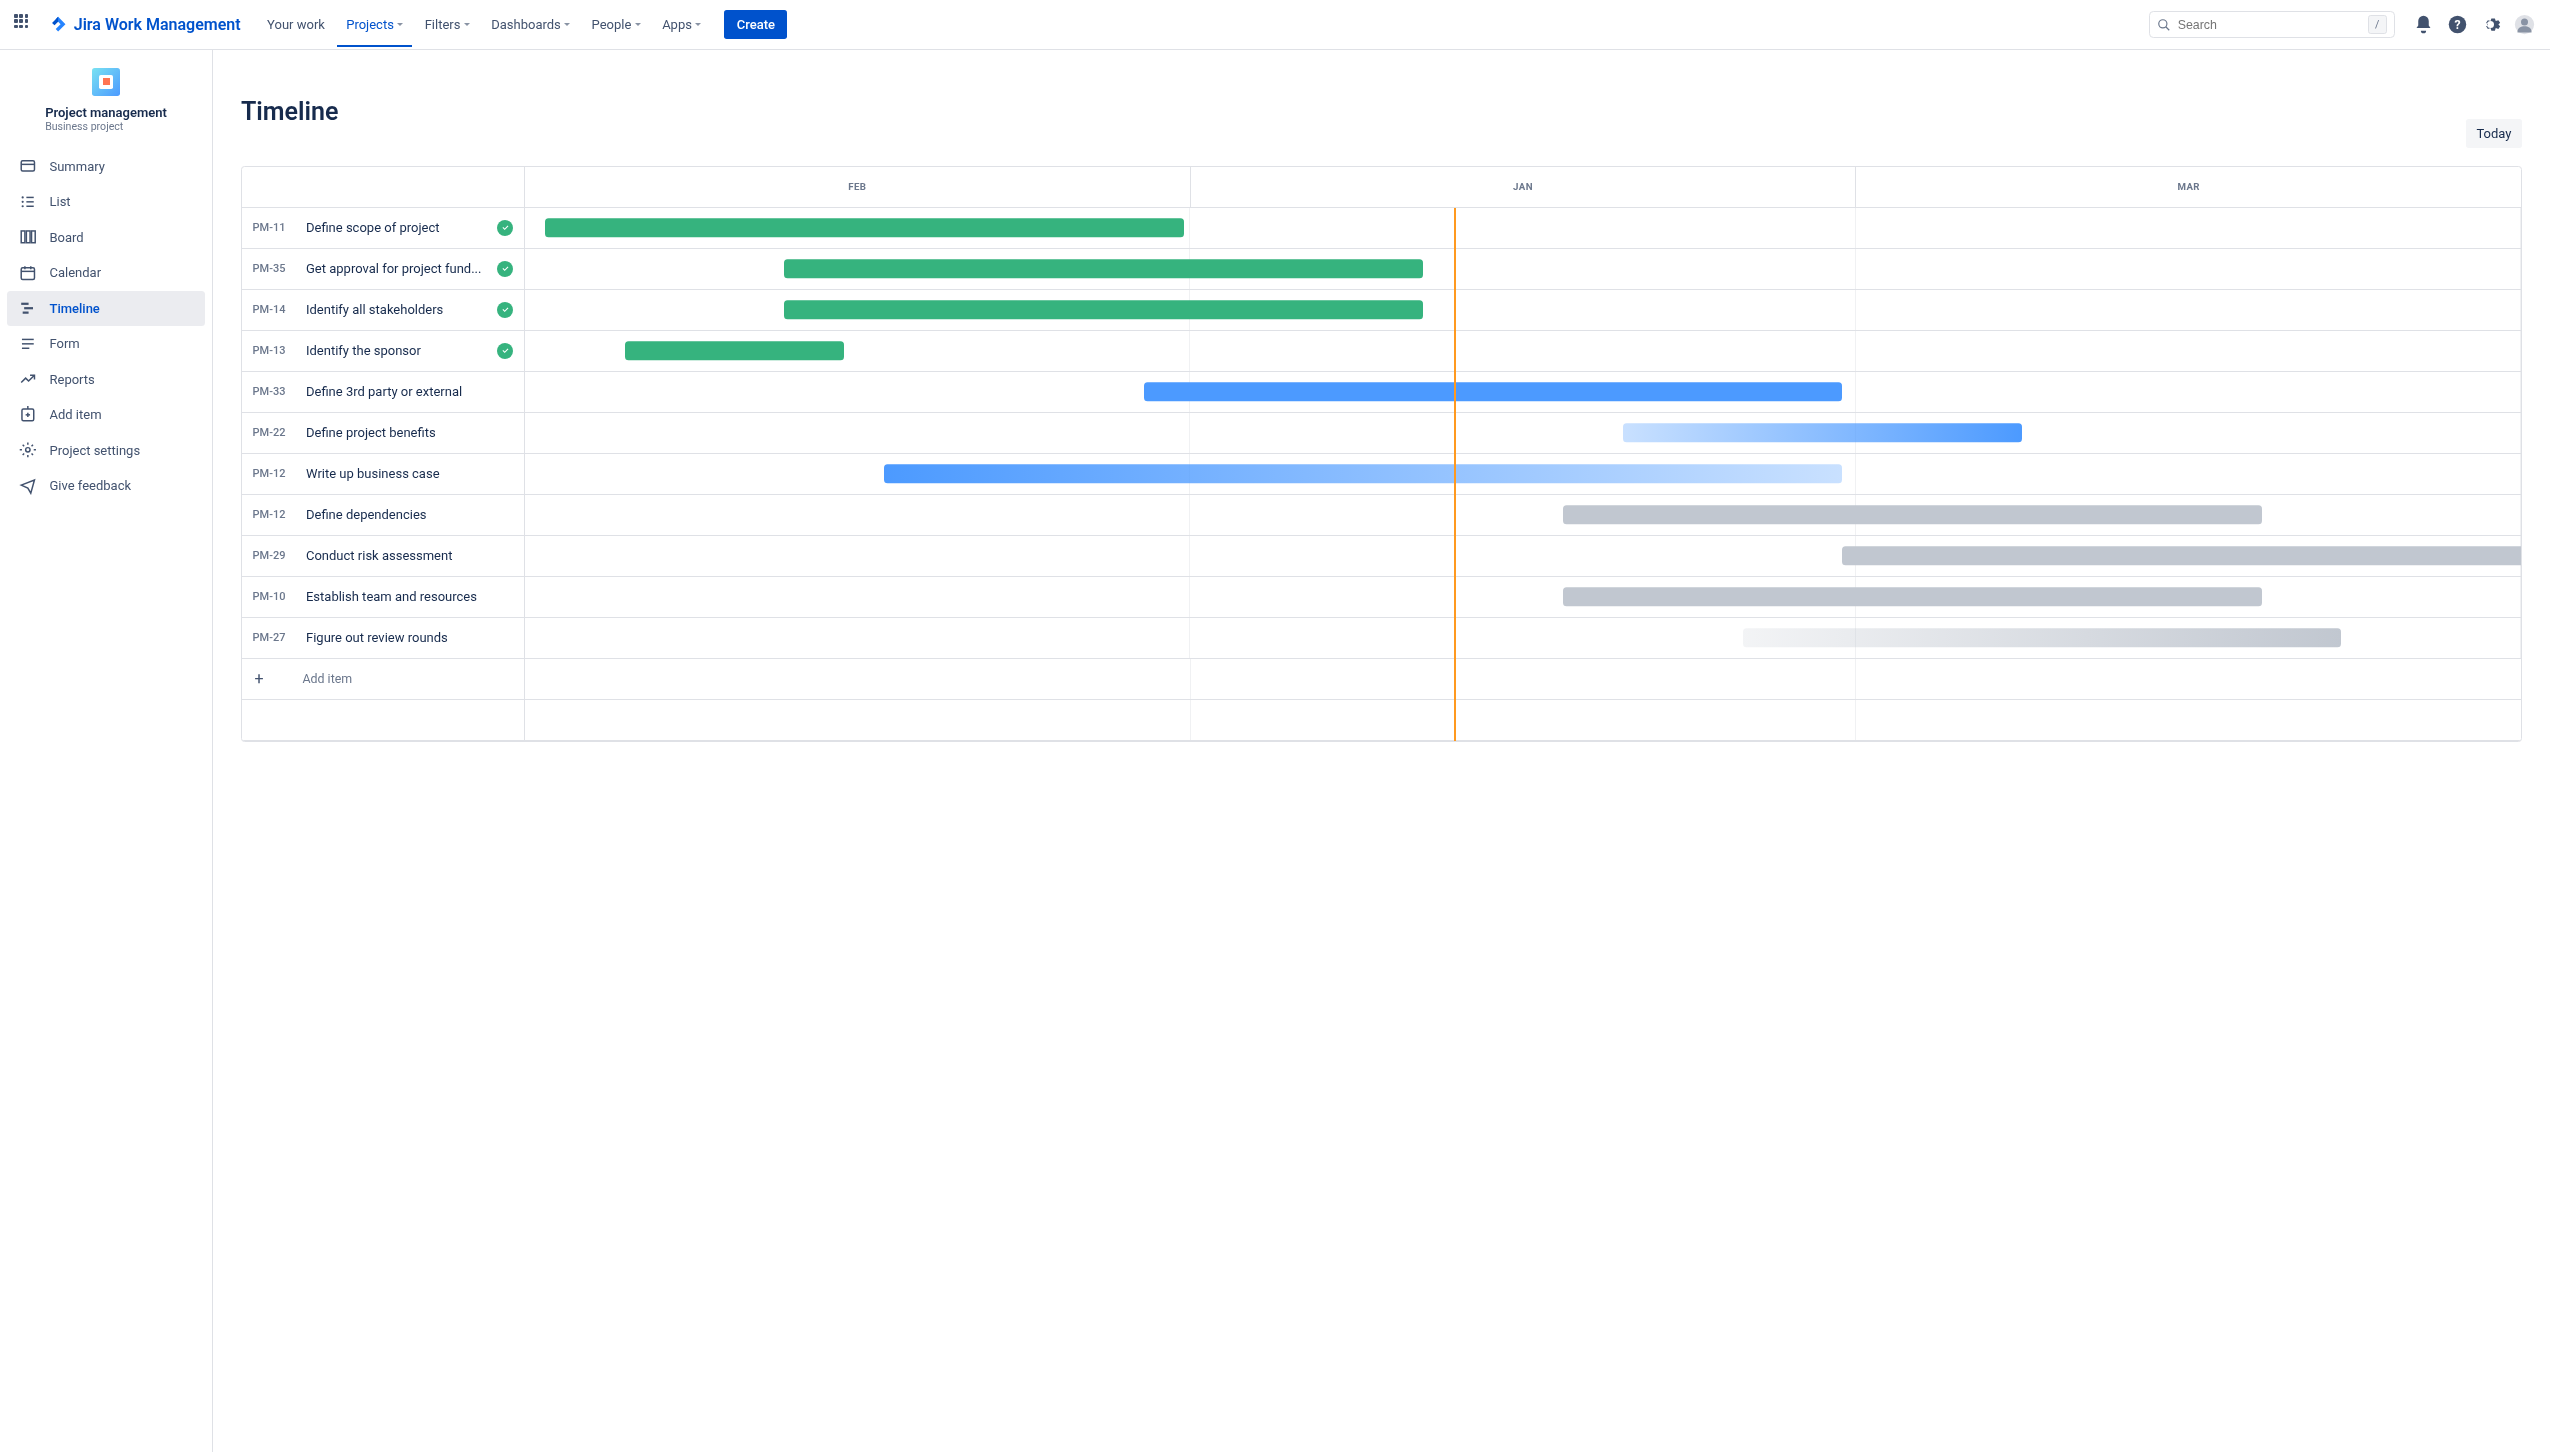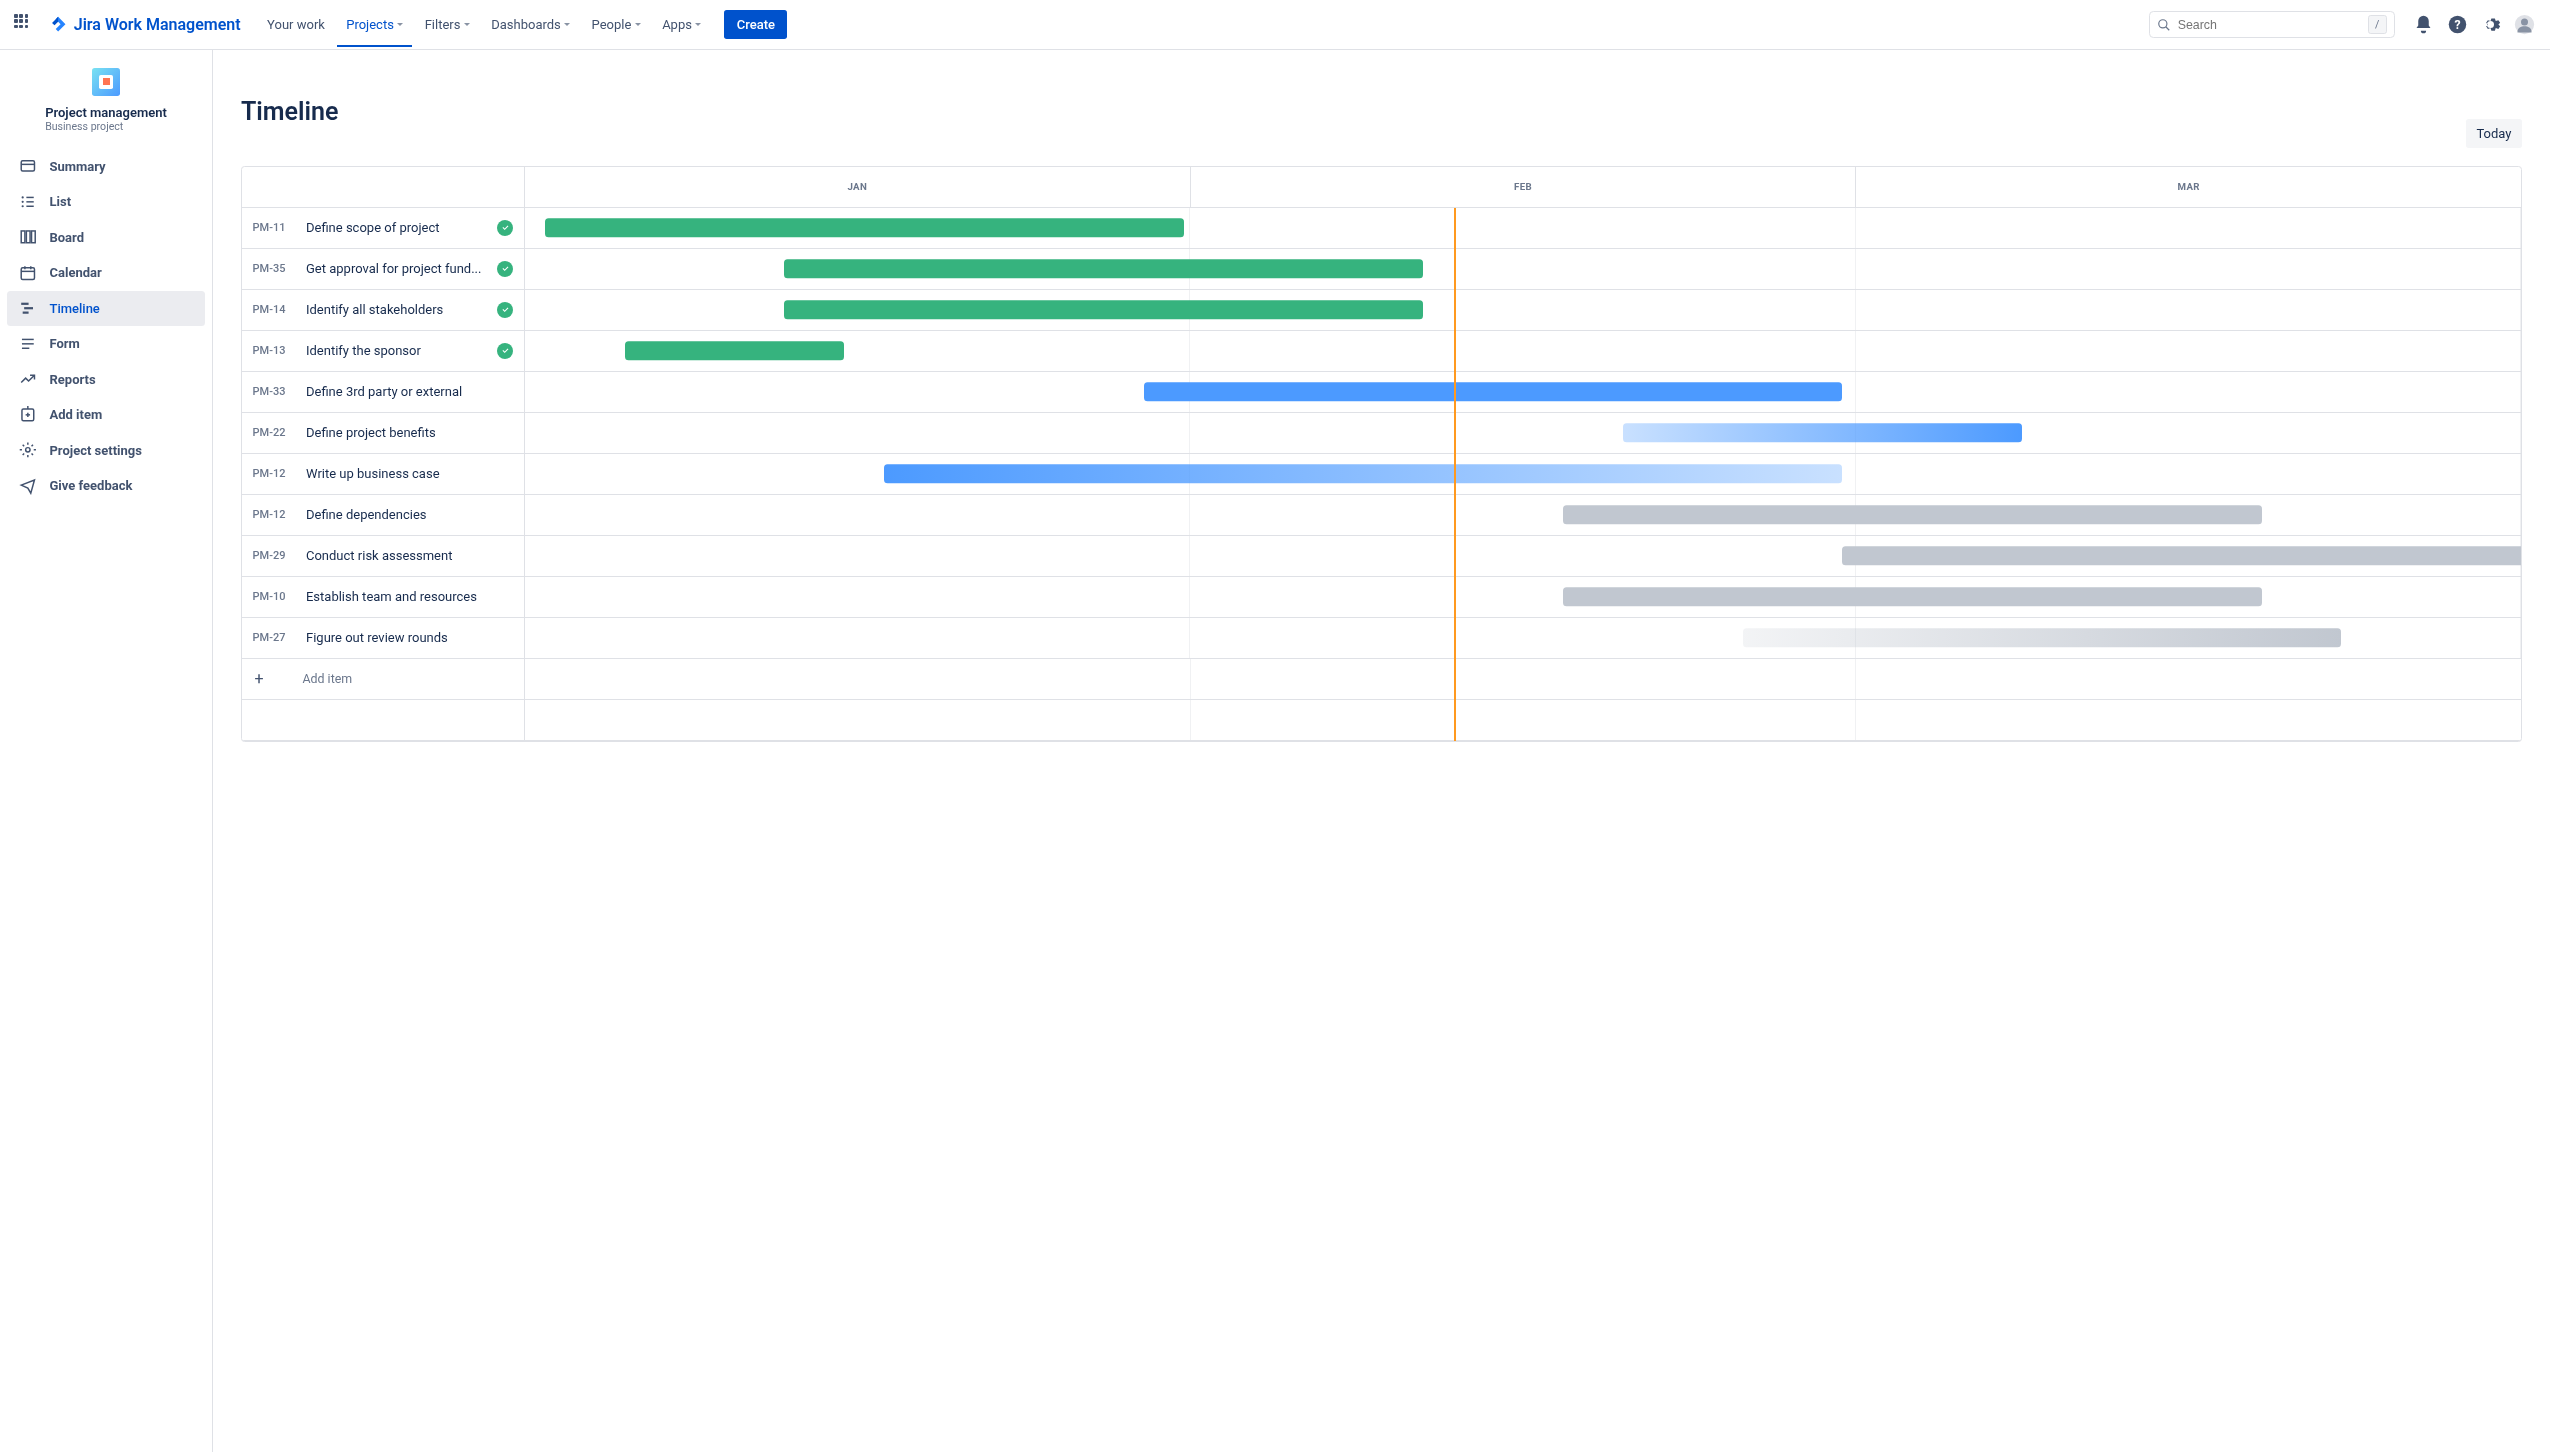--- a/index.html
+++ b/index.html
@@ -35,7 +35,7 @@
 .project-icon-inner::after{content:""; width:7px;height:7px; background:#FF7452;}
 .project-title { font-weight: 600; font-size: 13px; color: #172B4D; }
 .project-sub { font-size: 10.6px; color: #6B778C; }
-.sidebar-item { display: flex; align-items: center; gap: 12.4px; padding: 8px 10.6px; border-radius: 3.5px; cursor: pointer; color: #42526E; font-size: 13px; font-weight: bold; }
+.sidebar-item { display: flex; align-items: center; gap: 12.4px; padding: 8px 10.6px; border-radius: 3.5px; cursor: pointer; color: #42526E; font-size: 13px; }
 .sidebar-item.active { background: #EBECF0; color: #0052CC; font-weight: 500; }
 .sidebar-item .si-icon { width: 19.5px; height: 19.5px; display:flex; align-items:center; justify-content:center; }
 .sidebar-item .si-icon svg { width: 17.7px; height: 17.7px; }

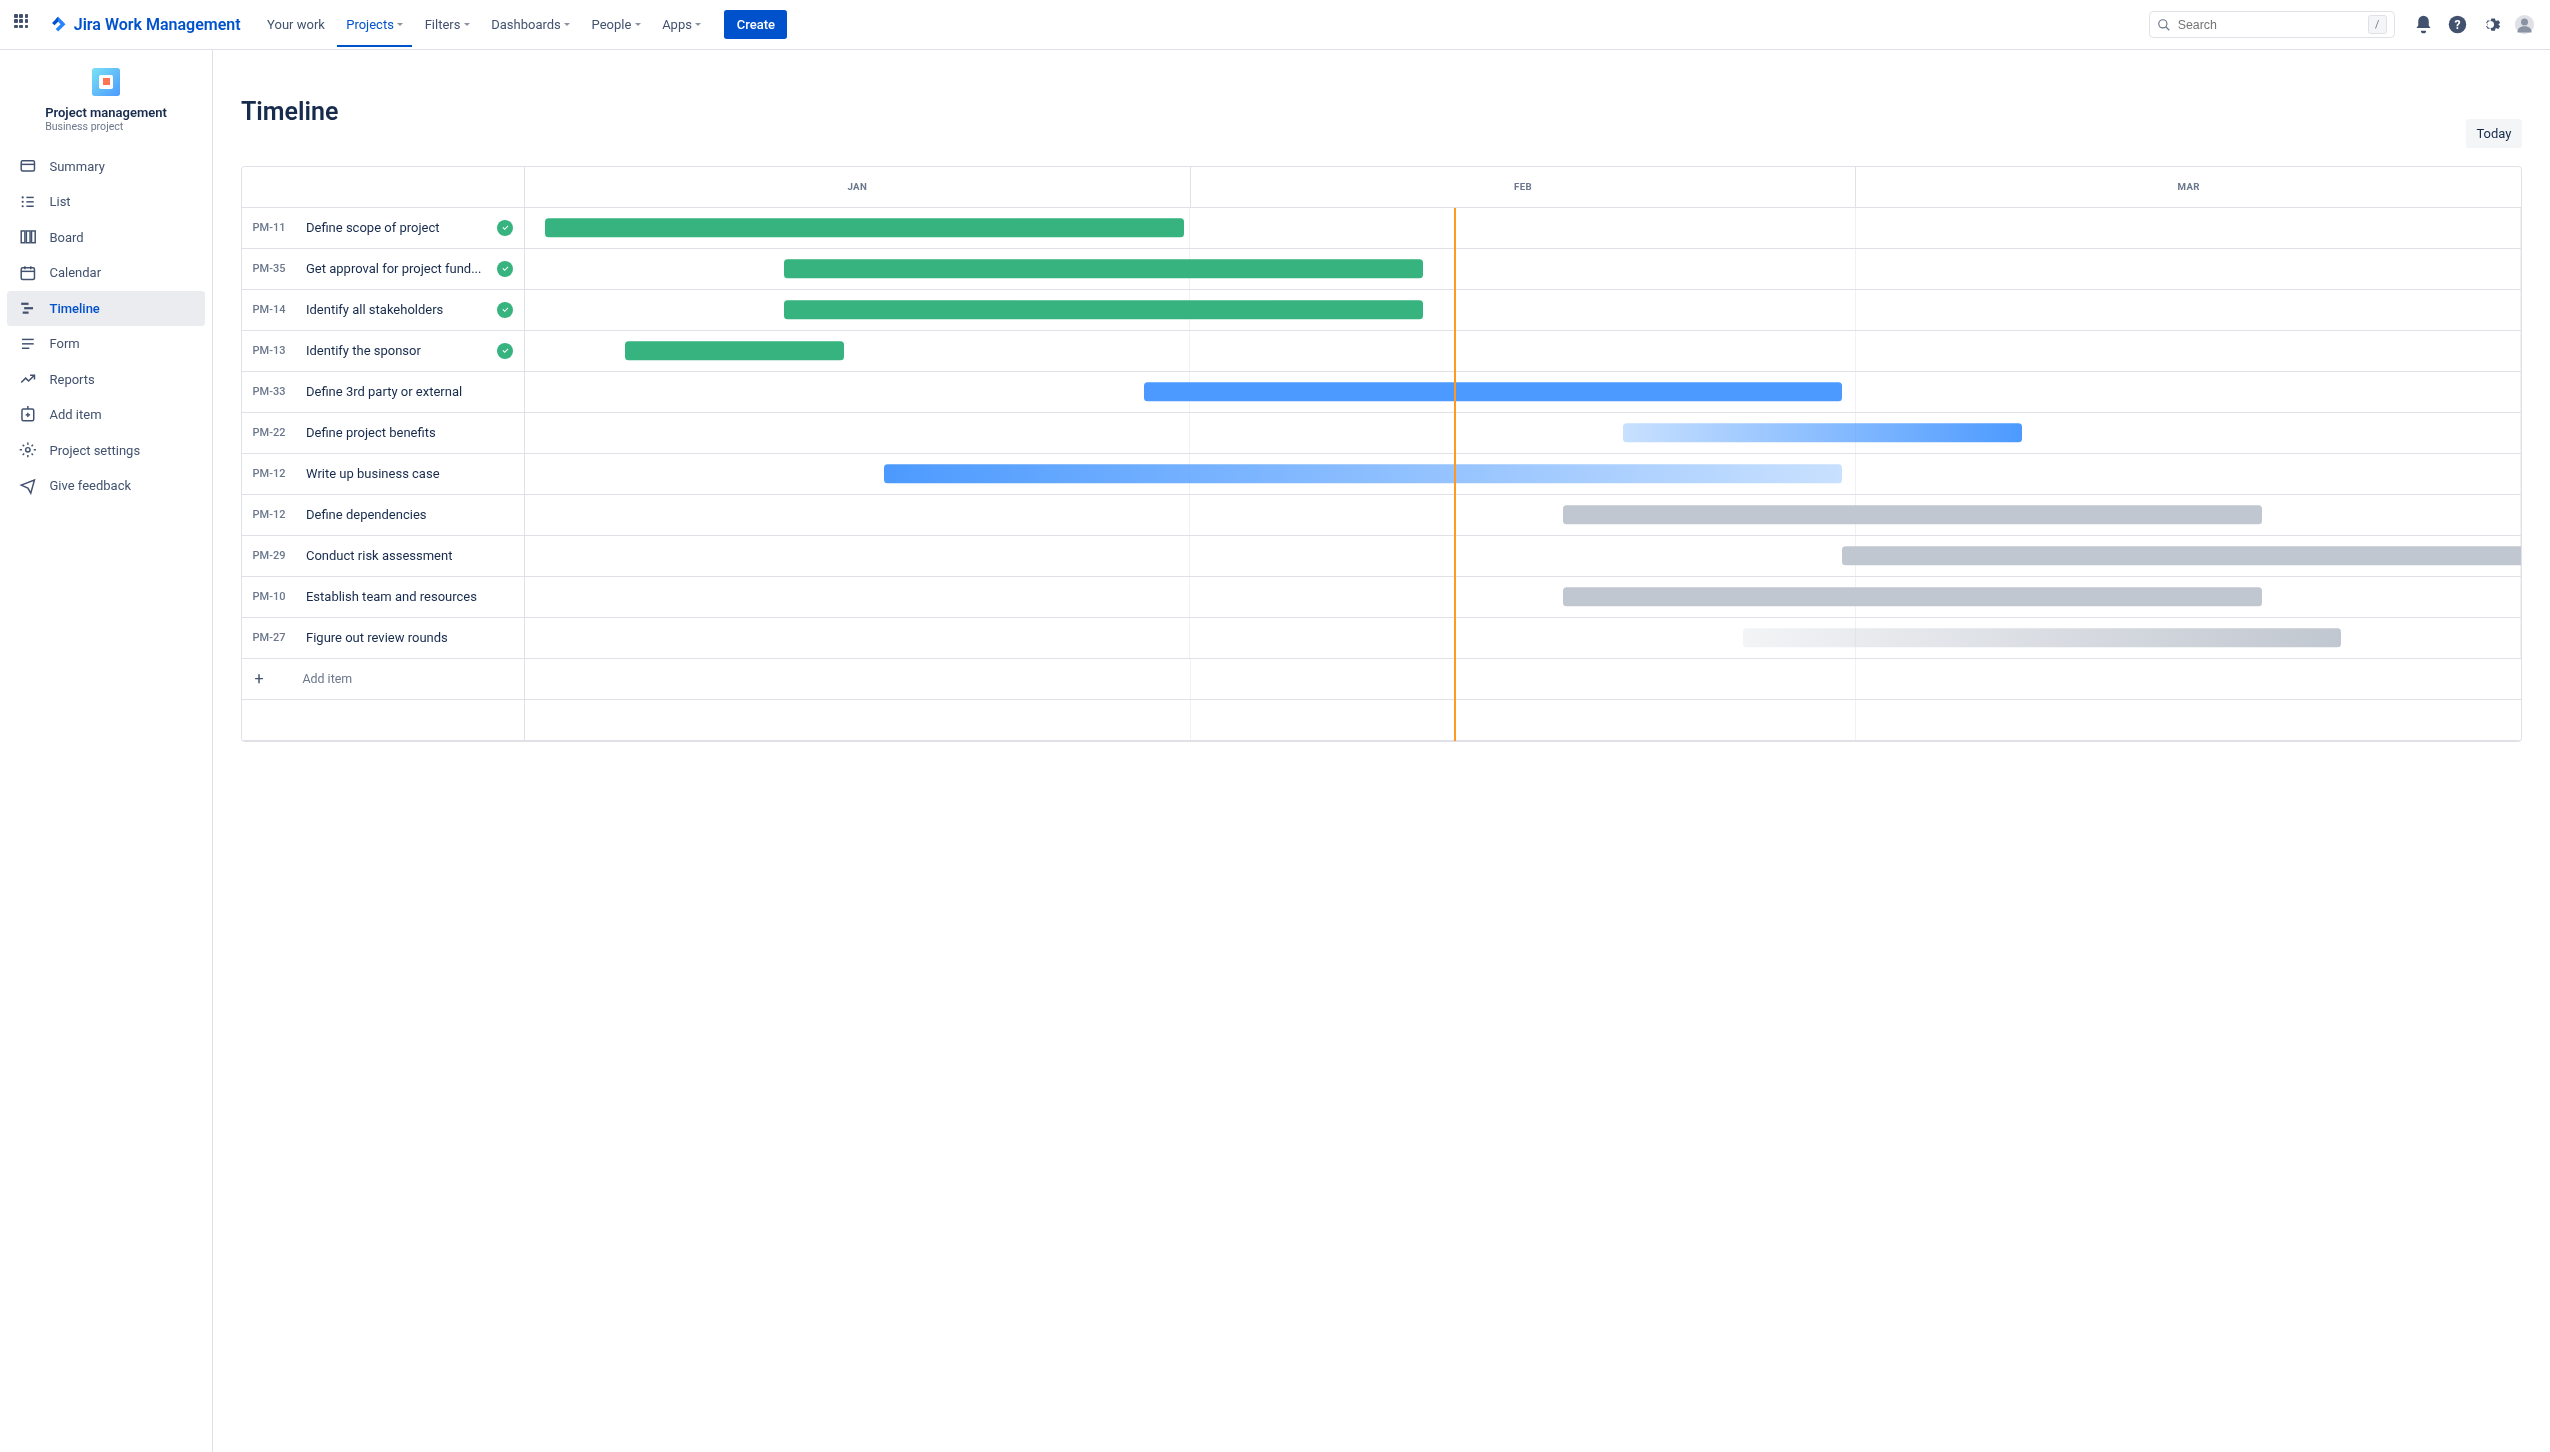--- a/index.html
+++ b/index.html
@@ -288,8 +288,8 @@
       <div class="timeline-header-row">
         <div class="task-col"></div>
         <div class="month-cols" id="month-cols">
+            <div class="month-col">FEB</div>
             <div class="month-col">JAN</div>
-            <div class="month-col">FEB</div>
             <div class="month-col">MAR</div>
           </div>
       </div>

